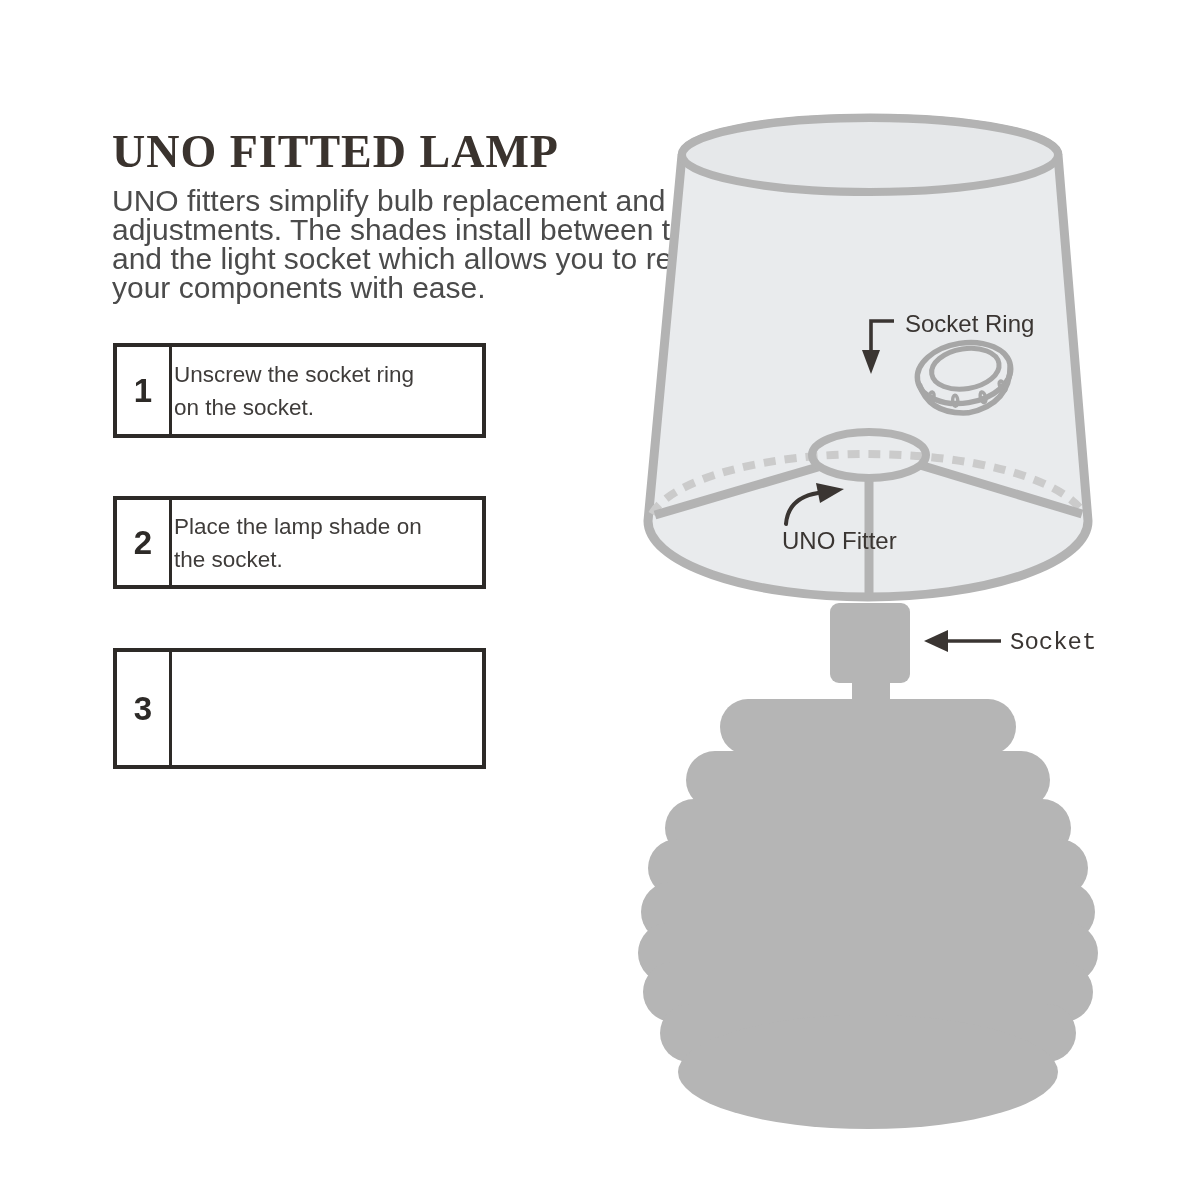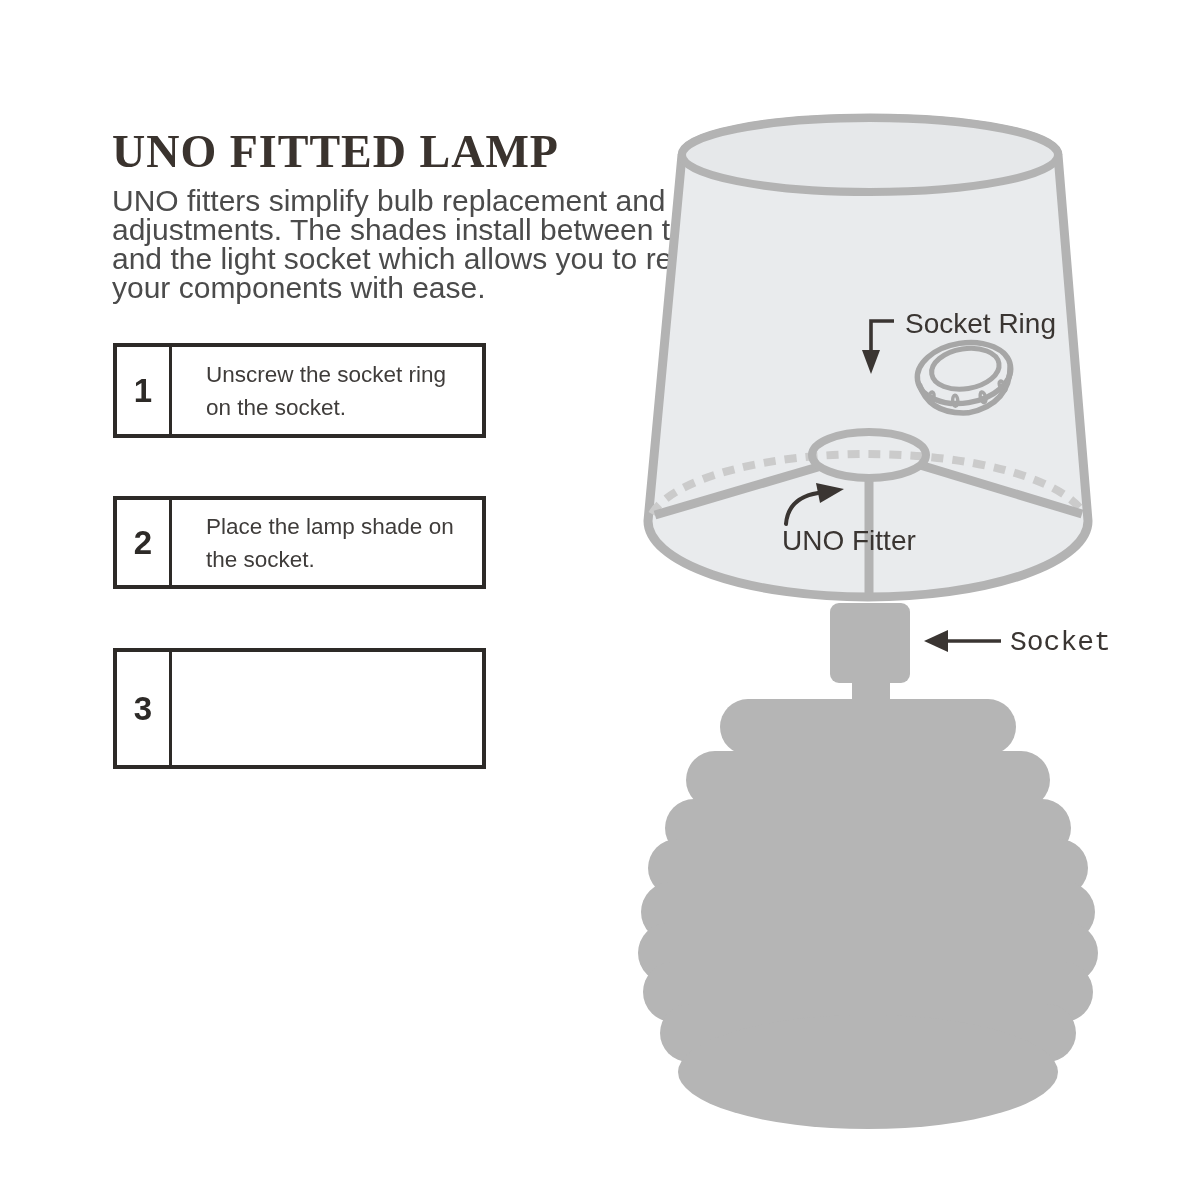--- a/index.html
+++ b/index.html
@@ -52,7 +52,7 @@
   #step-3{top:648px;height:121px;}
   .diagram-svg{position:absolute;left:0;top:0;}
   .diagram-label{
-    position:absolute;font-size:28px;line-height:24px;
+    position:absolute;font-size:24px;line-height:24px;
     color:var(--label-text);white-space:nowrap;
   }
   #label-socket-ring{left:905px;top:312px;}

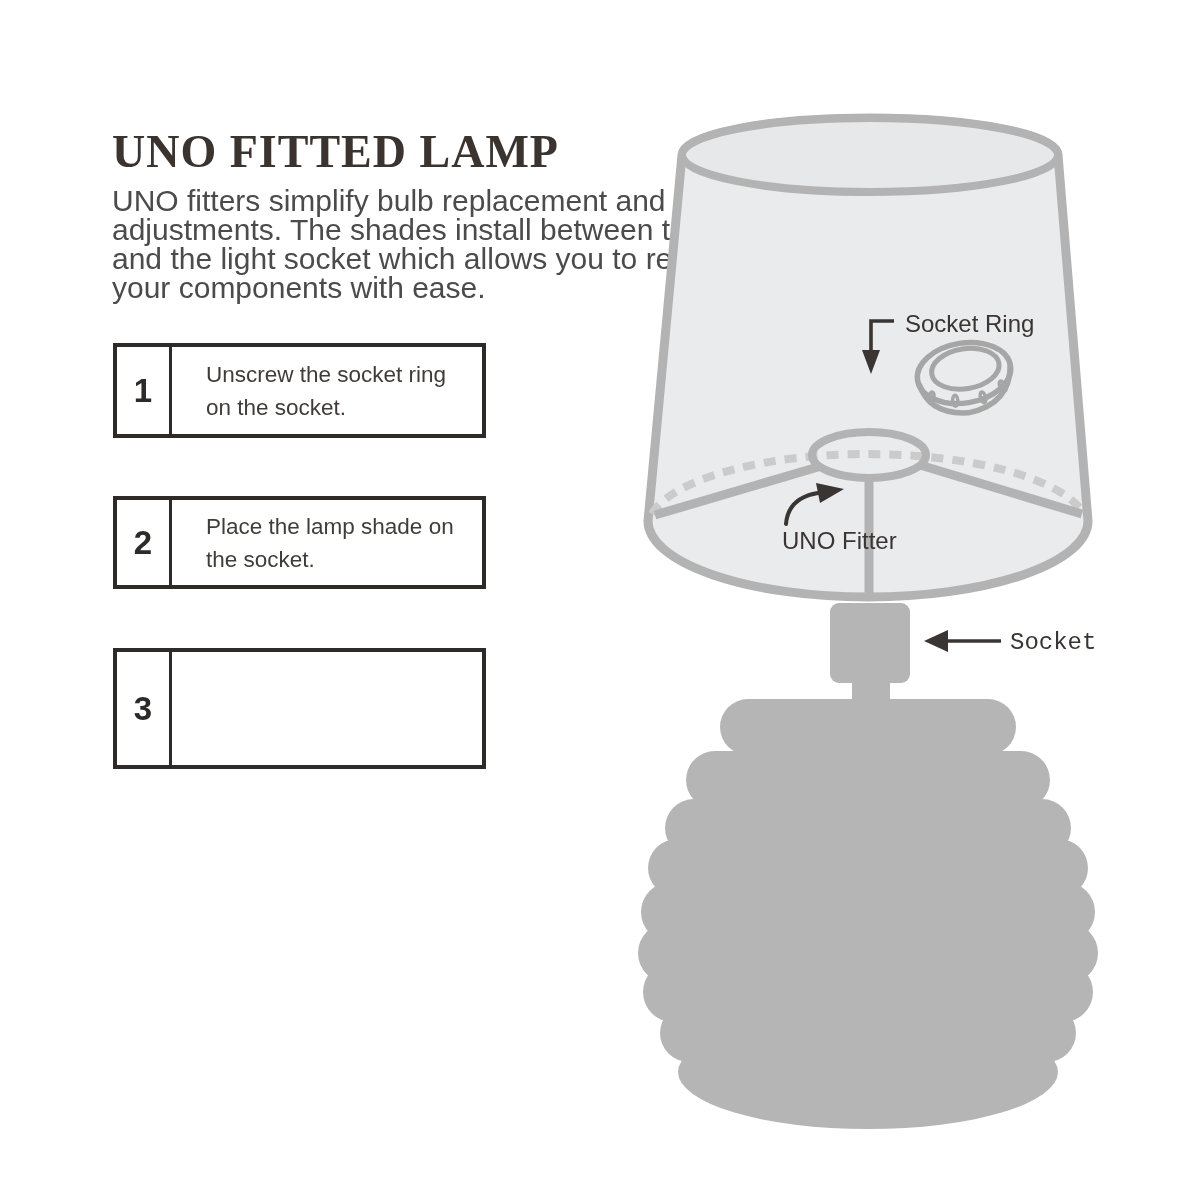--- a/index.html
+++ b/index.html
@@ -43,7 +43,7 @@
     font-size:33px;font-weight:bold;color:var(--box-border);
   }
   .step-box .txt-cell{
-    flex:1;display:flex;align-items:center;padding-left:34px;
+    flex:1;display:flex;align-items:center;padding-left:2px;
     font-size:22.5px;line-height:33px;color:var(--step-text);
     white-space:pre-line;
   }

